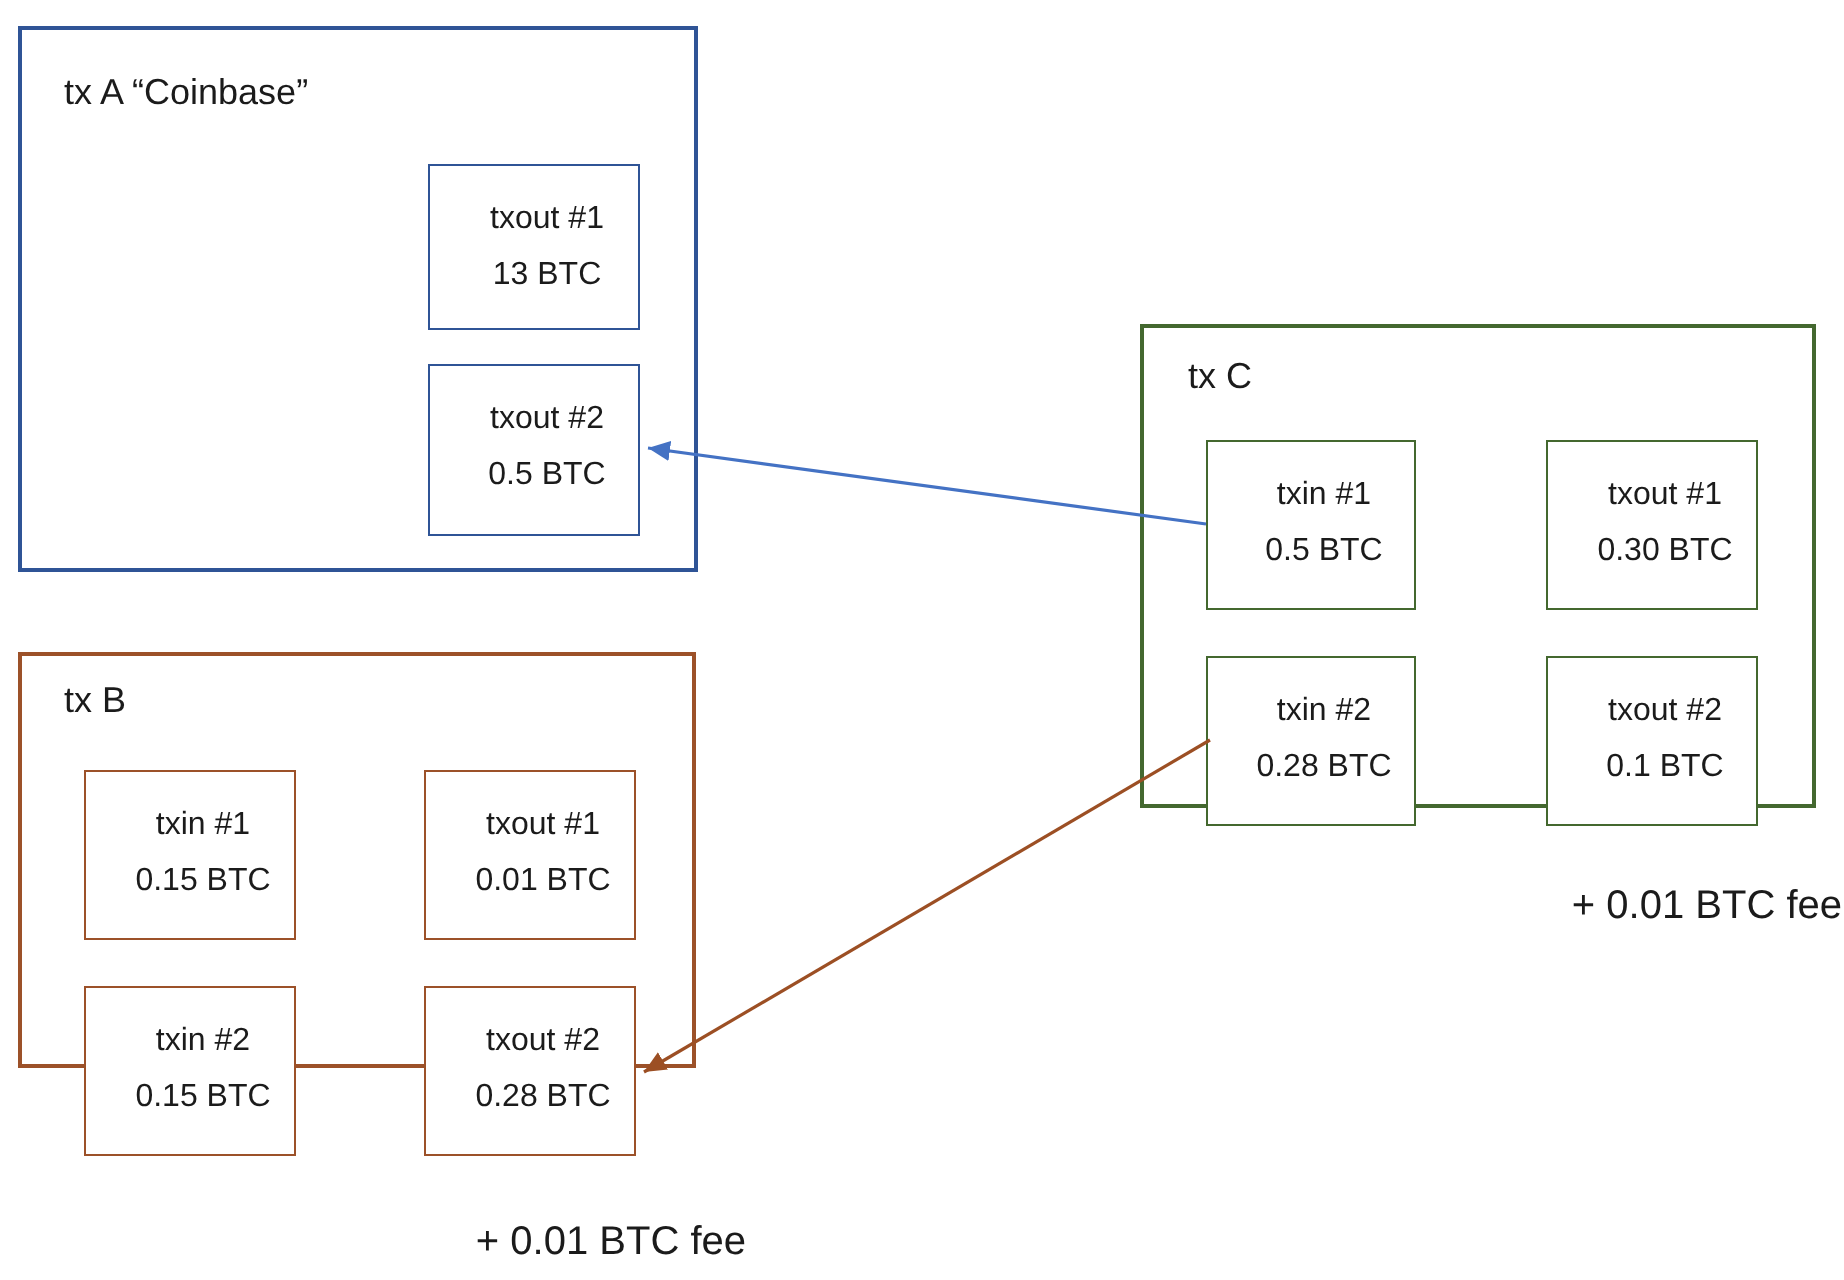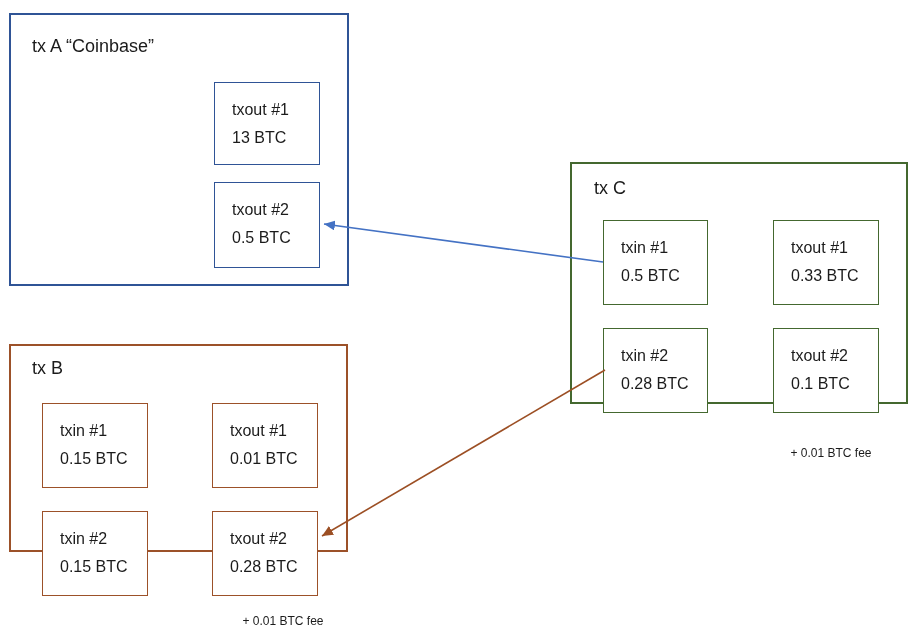--- a/index.html
+++ b/index.html
@@ -15,7 +15,7 @@
     overflow: hidden;
   }
 
-  .tx { position: absolute; background: #fff; }
+  .tx { position: absolute; background: #fff; text-align: center; }
   .tx-a { left: 9px;   top: 13px;  width: 340px; height: 273px; border: 2px solid var(--box-blue); }
   .tx-b { left: 9px;   top: 344px; width: 339px; height: 208px; border: 2px solid var(--box-brown); }
   .tx-c { left: 570px; top: 162px; width: 338px; height: 242px; border: 2px solid var(--box-green); }

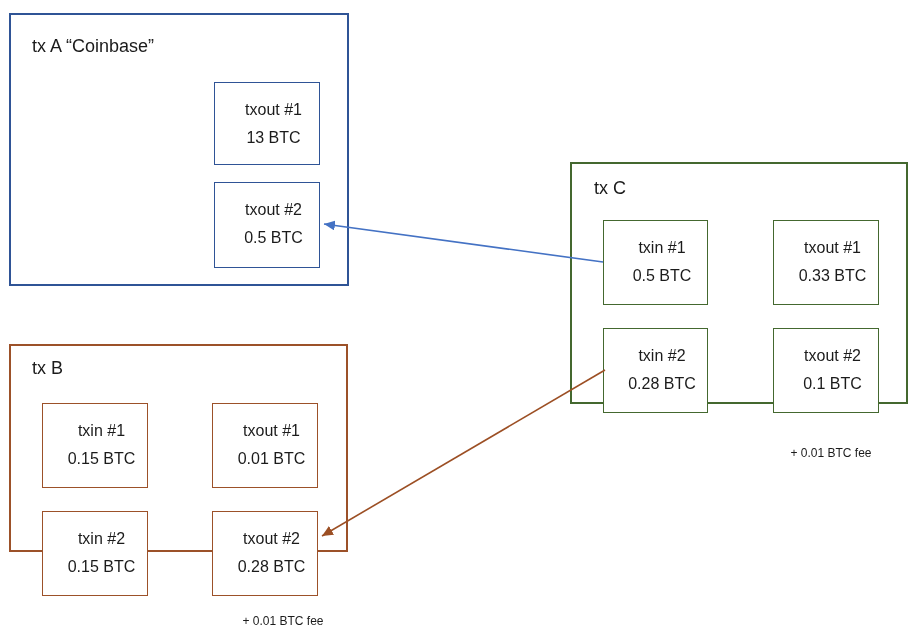--- a/index.html
+++ b/index.html
@@ -130,7 +130,7 @@
     </div>
     <div class="cell c-out1">
       <span>txout #1</span>
-      <span>0.33 BTC</span>
+      <span>0.30 BTC</span>
     </div>
     <div class="cell c-in2">
       <span>txin #2</span>

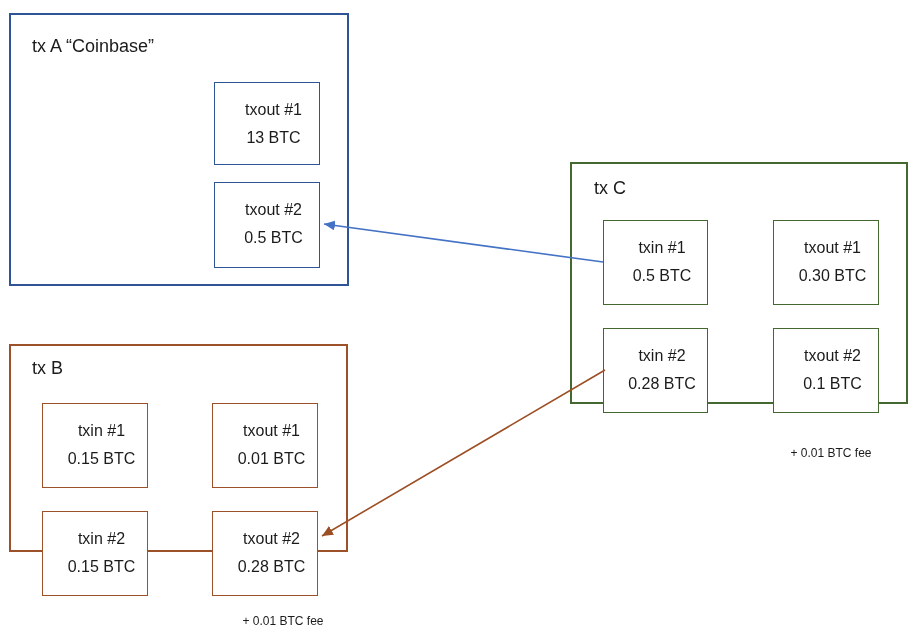--- a/index.html
+++ b/index.html
@@ -17,7 +17,7 @@
 
   .tx { position: absolute; background: #fff; text-align: center; }
   .tx-a { left: 9px;   top: 13px;  width: 340px; height: 273px; border: 2px solid var(--box-blue); }
-  .tx-b { left: 9px;   top: 344px; width: 339px; height: 208px; border: 2px solid var(--box-brown); }
+  .tx-b { left: 9px;   top: 326px; width: 339px; height: 208px; border: 2px solid var(--box-brown); }
   .tx-c { left: 570px; top: 162px; width: 338px; height: 242px; border: 2px solid var(--box-green); }
 
   .tx-title {

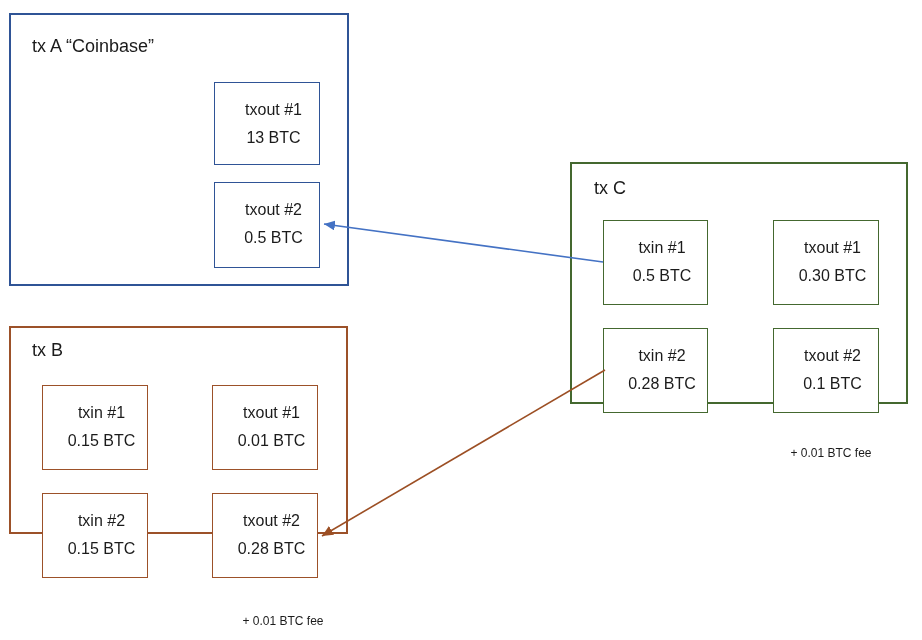--- a/index.html
+++ b/index.html
@@ -63,9 +63,9 @@
 
   .fee {
     position: absolute;
-    font-size: 12px;
+    font-size: 20px;
     line-height: 24px;
-    text-align: center;
+    text-align: right;
     width: 180px;
     color: var(--text, #1b1b1b);
     white-space: nowrap;

